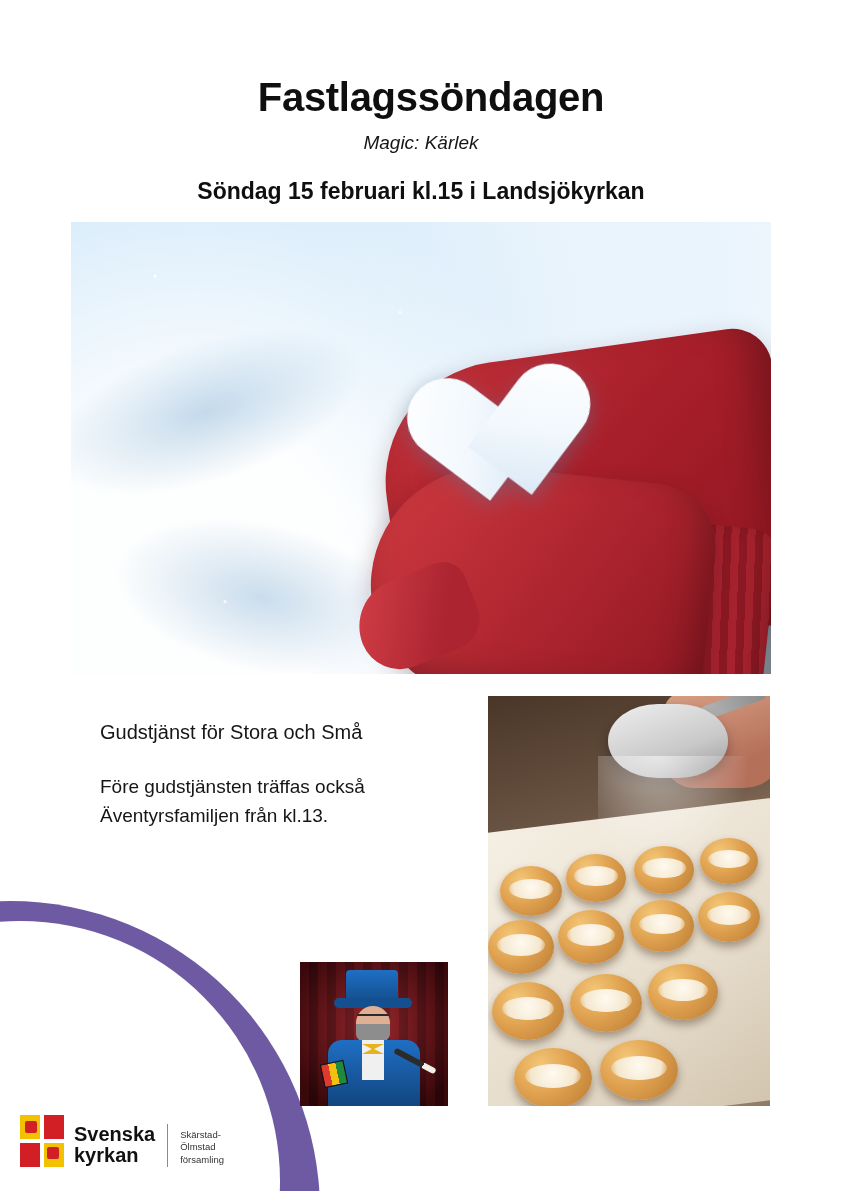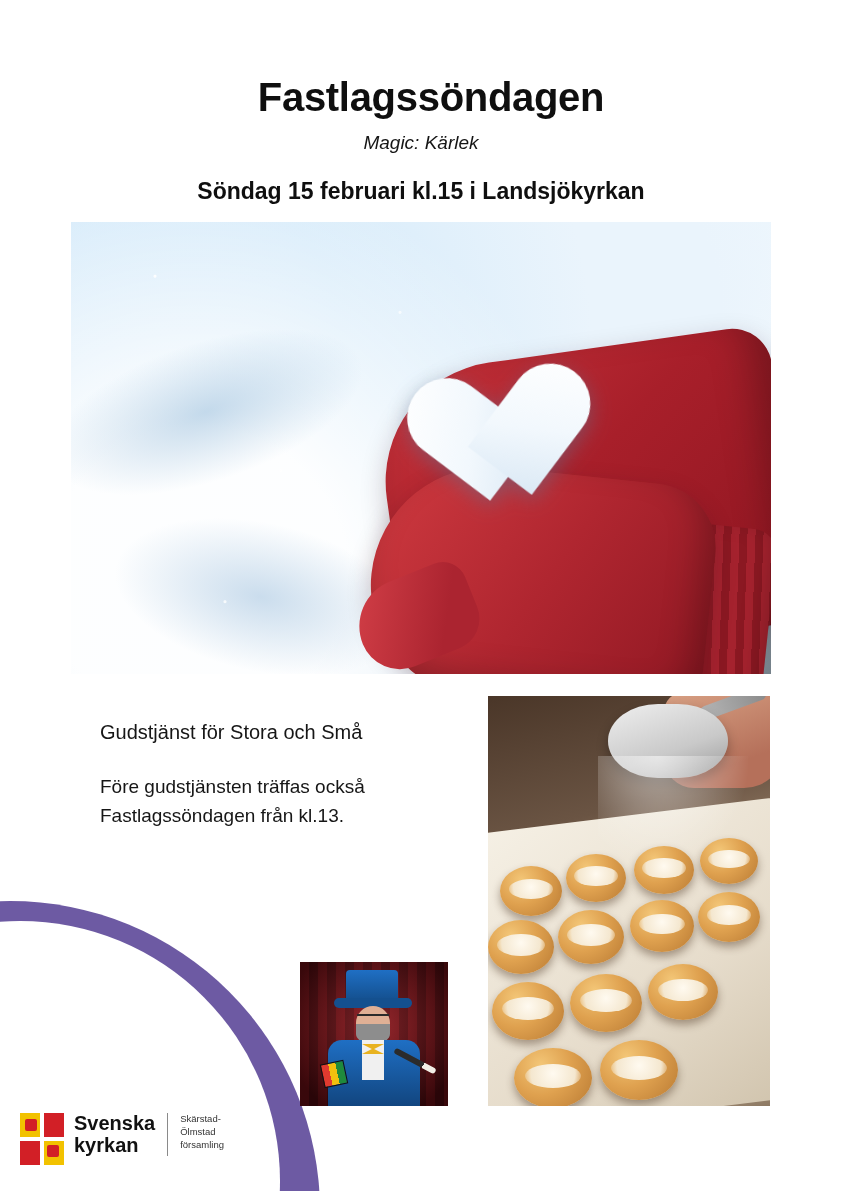--- a/index.html
+++ b/index.html
@@ -489,7 +489,7 @@
 
   <div class="body-text">
     <div class="body-lead">Gudstjänst för Stora och Små</div>
-    <div class="body-para">Före gudstjänsten träffas också Fastlagssöndagen från kl.13.</div>
+    <div class="body-para">Före gudstjänsten träffas också Äventyrsfamiljen från kl.13.</div>
   </div>
 
   <div class="semlor">

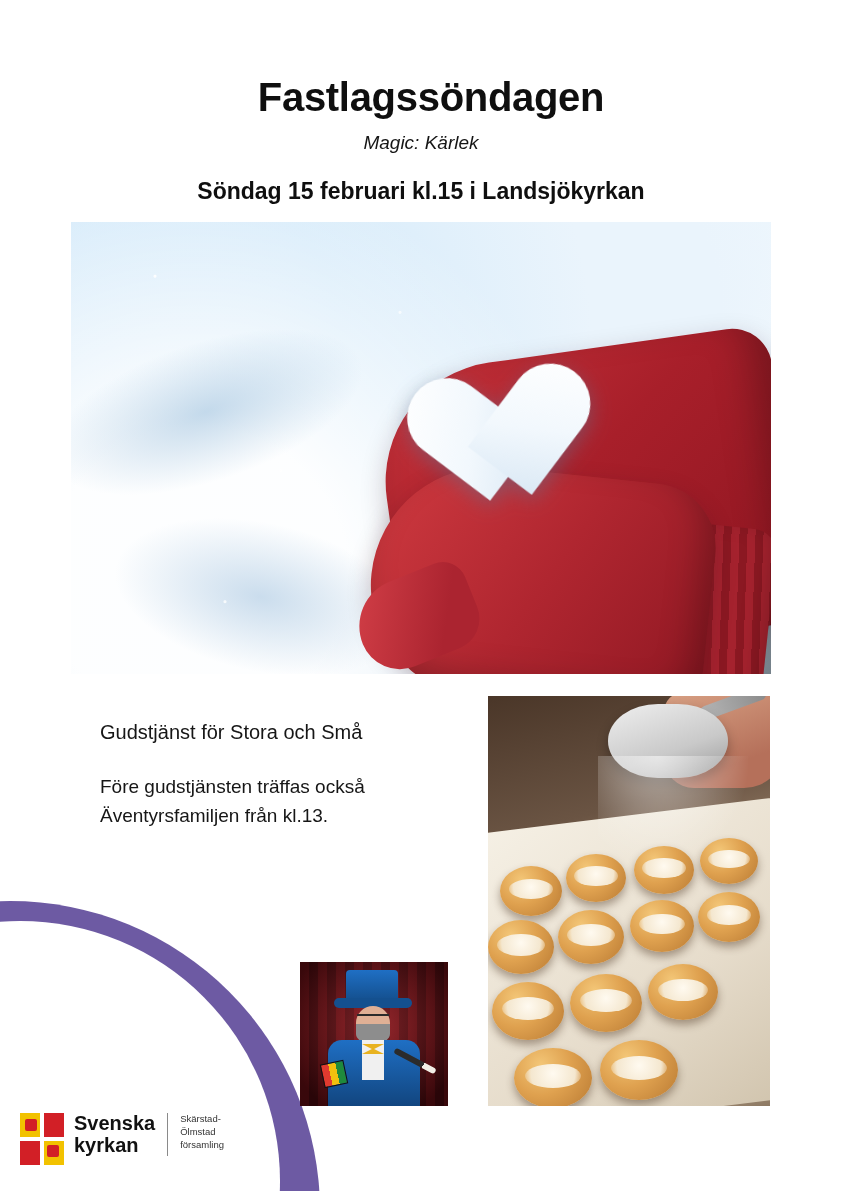--- a/index.html
+++ b/index.html
@@ -406,7 +406,7 @@
     left: 20px;
     bottom: 24px;
     display: flex;
-    align-items: flex-start;
+    align-items: flex-end;
     height: 54px;
   }
   .crest {

